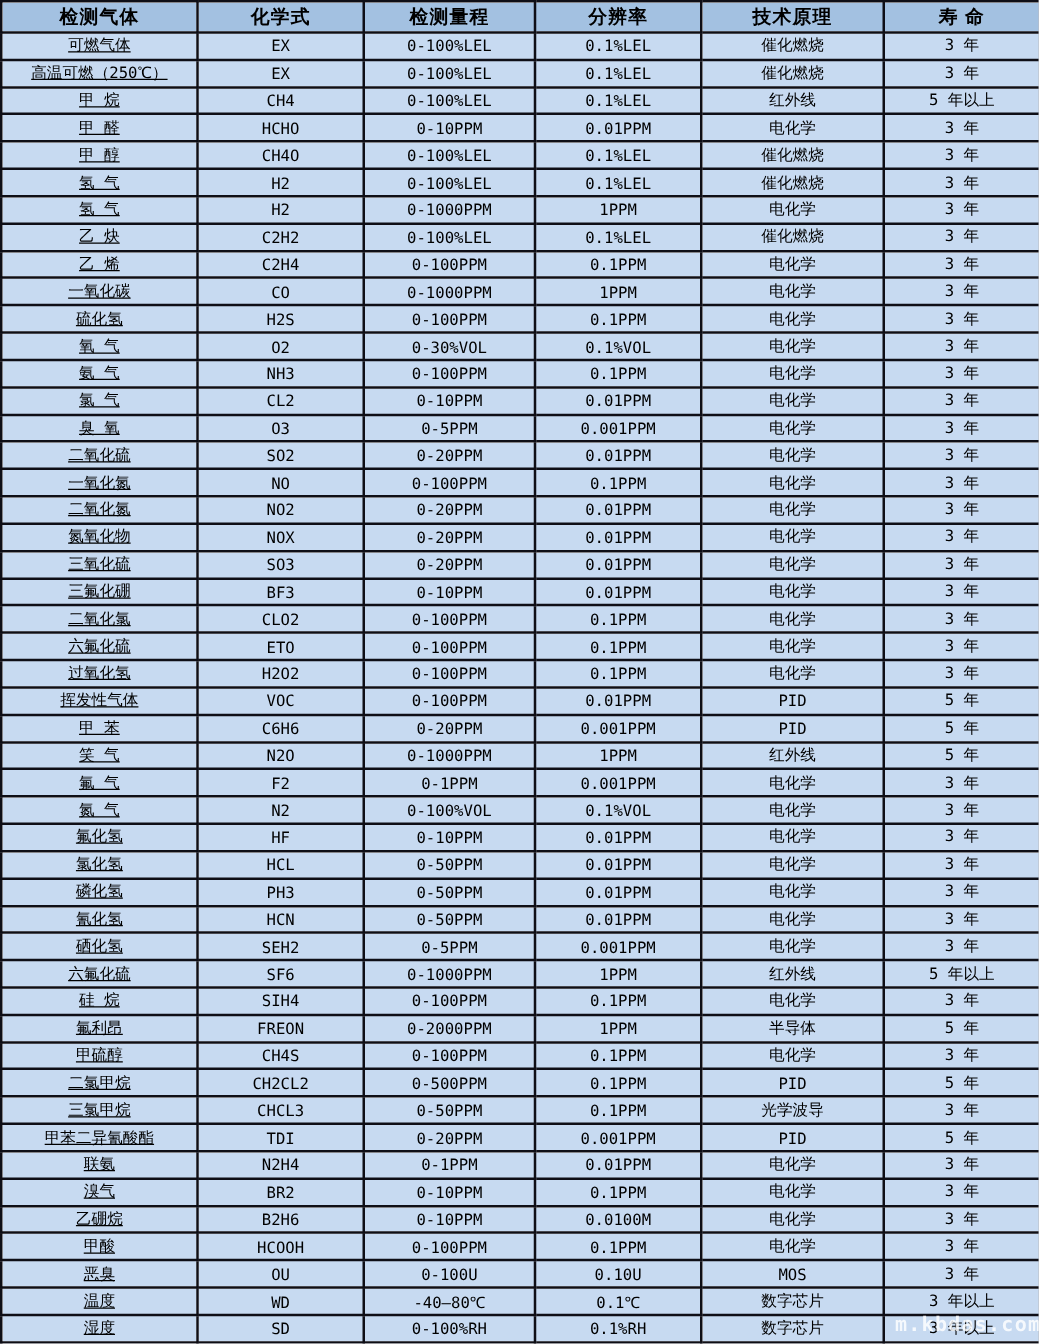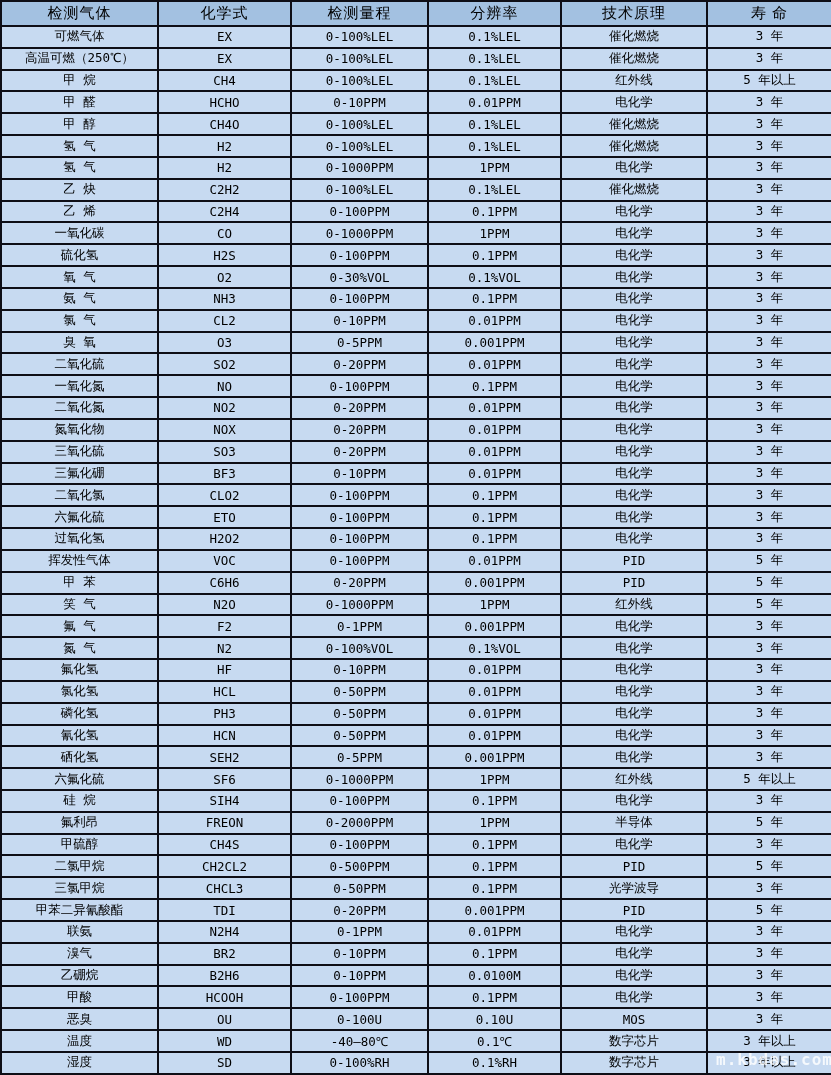--- a/index.html
+++ b/index.html
@@ -34,7 +34,7 @@
   table.gas-table th {
     background: #a3c1e1;
     font-size: 15px;
-    font-weight: normal;
+    font-weight: bold;
     height: 23px;
     letter-spacing: 1px;
   }

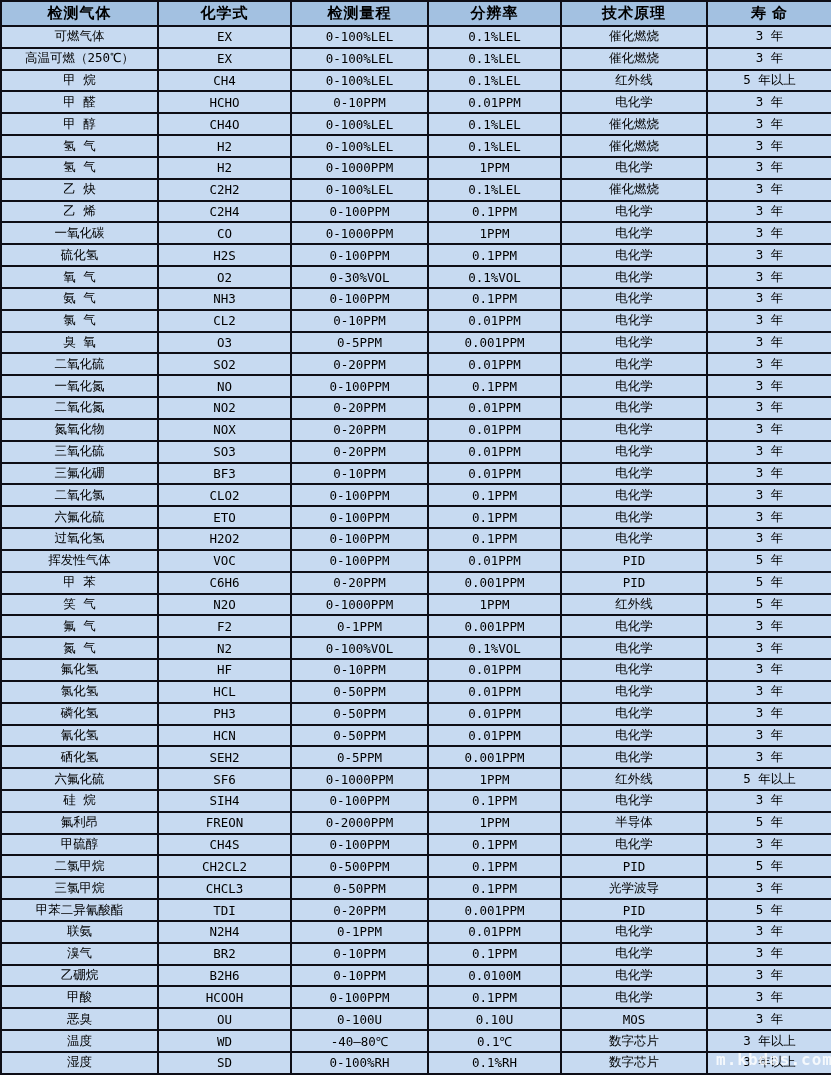--- a/index.html
+++ b/index.html
@@ -46,6 +46,7 @@
   td.gas-name {
     font-family: "Liberation Sans", sans-serif;
     font-size: 13px;
+    text-decoration: underline;
   }
   .watermark {
     position: absolute;

